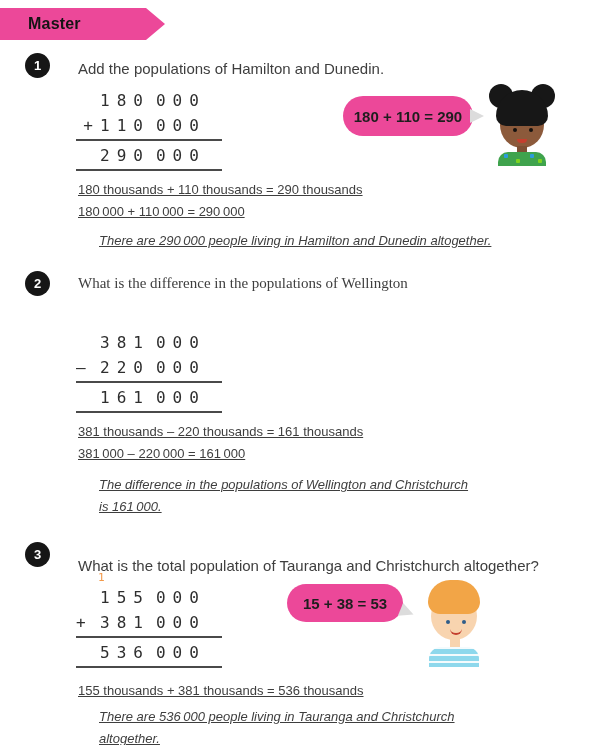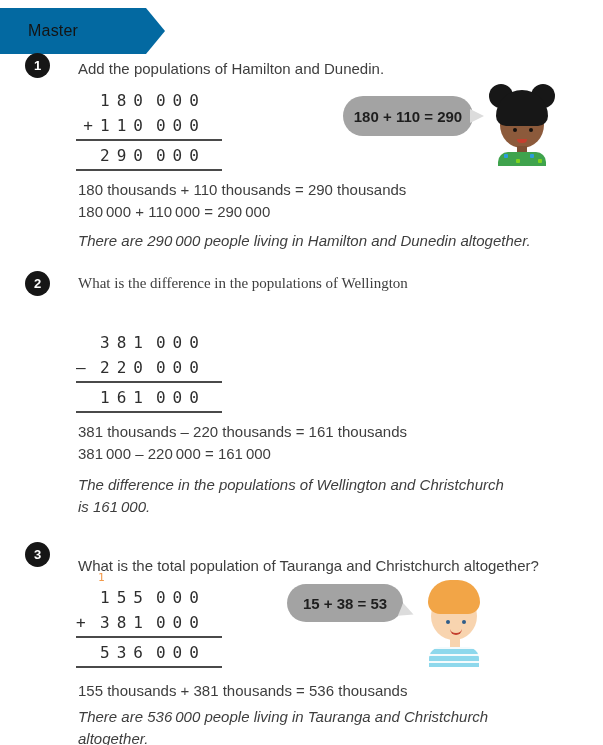--- a/index.html
+++ b/index.html
@@ -12,10 +12,10 @@
 
   
   .banner{
-    left:0;top:8px;height:46px;width:165px;background:#0369a1;
+    left:0;top:8px;height:32px;width:165px;background:#ec4899;
     clip-path:polygon(0 0,146px 0,165px 50%,146px 100%,0 100%);
     display:flex;align-items:center;padding-left:28px;box-sizing:border-box;
-    font-weight:normal;font-size:16px;color:#141414;letter-spacing:.2px;
+    font-weight:bold;font-size:16px;color:#141414;letter-spacing:.2px;
   }
 
   

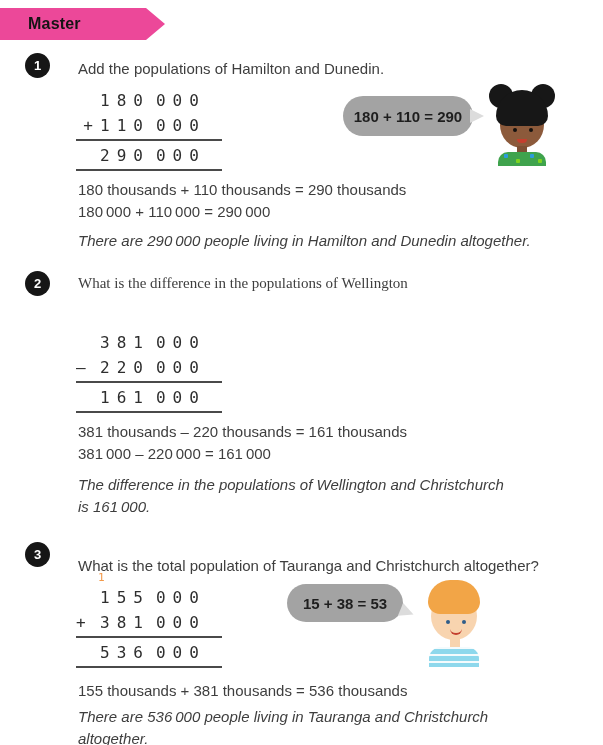--- a/index.html
+++ b/index.html
@@ -45,7 +45,7 @@
 
   
   .bubble{
-    background:#a3a3a3;border-radius:21px;display:flex;align-items:center;justify-content:center;
+    background:#ec4899;border-radius:21px;display:flex;align-items:center;justify-content:center;
     font-weight:bold;font-size:15px;color:#1e1e1e;box-sizing:border-box;padding:0 10px;
   }
   .bubble::after{

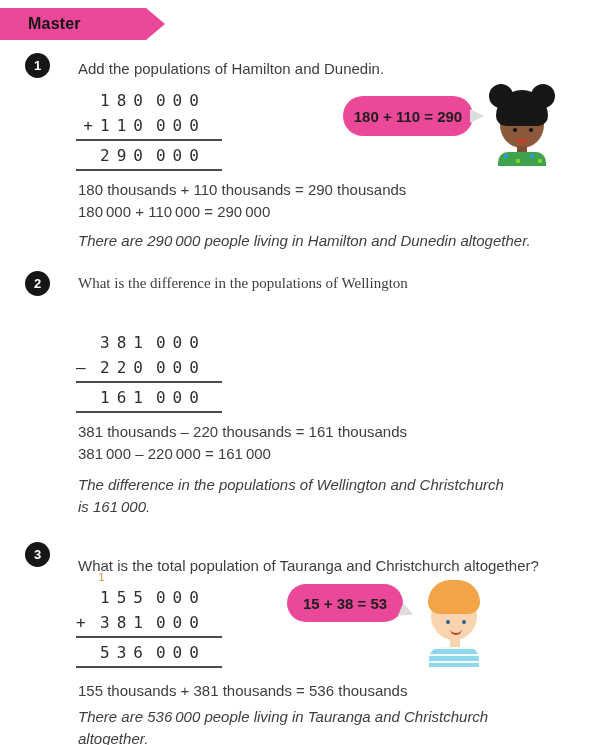--- a/index.html
+++ b/index.html
@@ -26,7 +26,7 @@
 
   
   .qtext{left:78px;font-size:15px;line-height:23px;color:#3e3e3e;}
-  .para{left:78px;font-size:15px;line-height:22px;color:#3e3e3e;}
+  .para{left:78px;font-size:13px;line-height:22px;color:#3e3e3e;text-decoration:underline;}
   .ital{font-style:italic;}
 
   

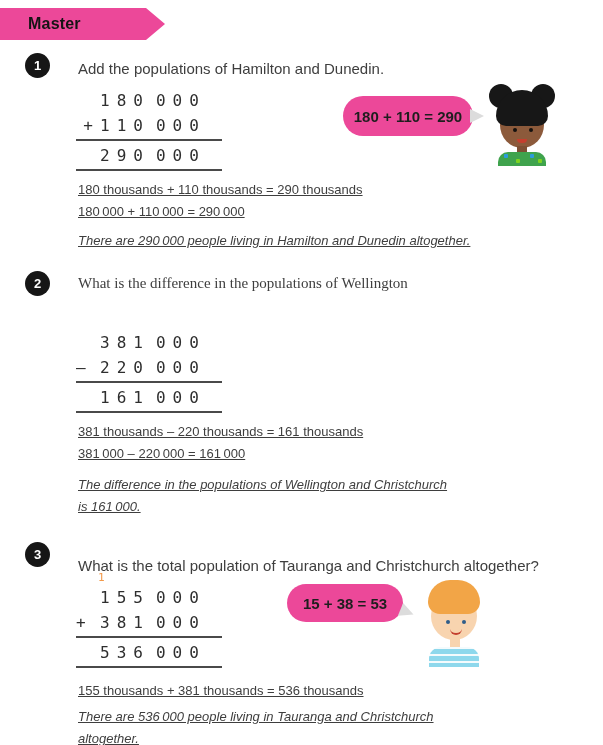--- a/index.html
+++ b/index.html
@@ -27,7 +27,7 @@
   
   .qtext{left:78px;font-size:15px;line-height:23px;color:#3e3e3e;}
   .para{left:78px;font-size:13px;line-height:22px;color:#3e3e3e;text-decoration:underline;}
-  .ital{font-style:italic;}
+  .ital{font-style:italic;margin-left:21px;}
 
   
   .math{

